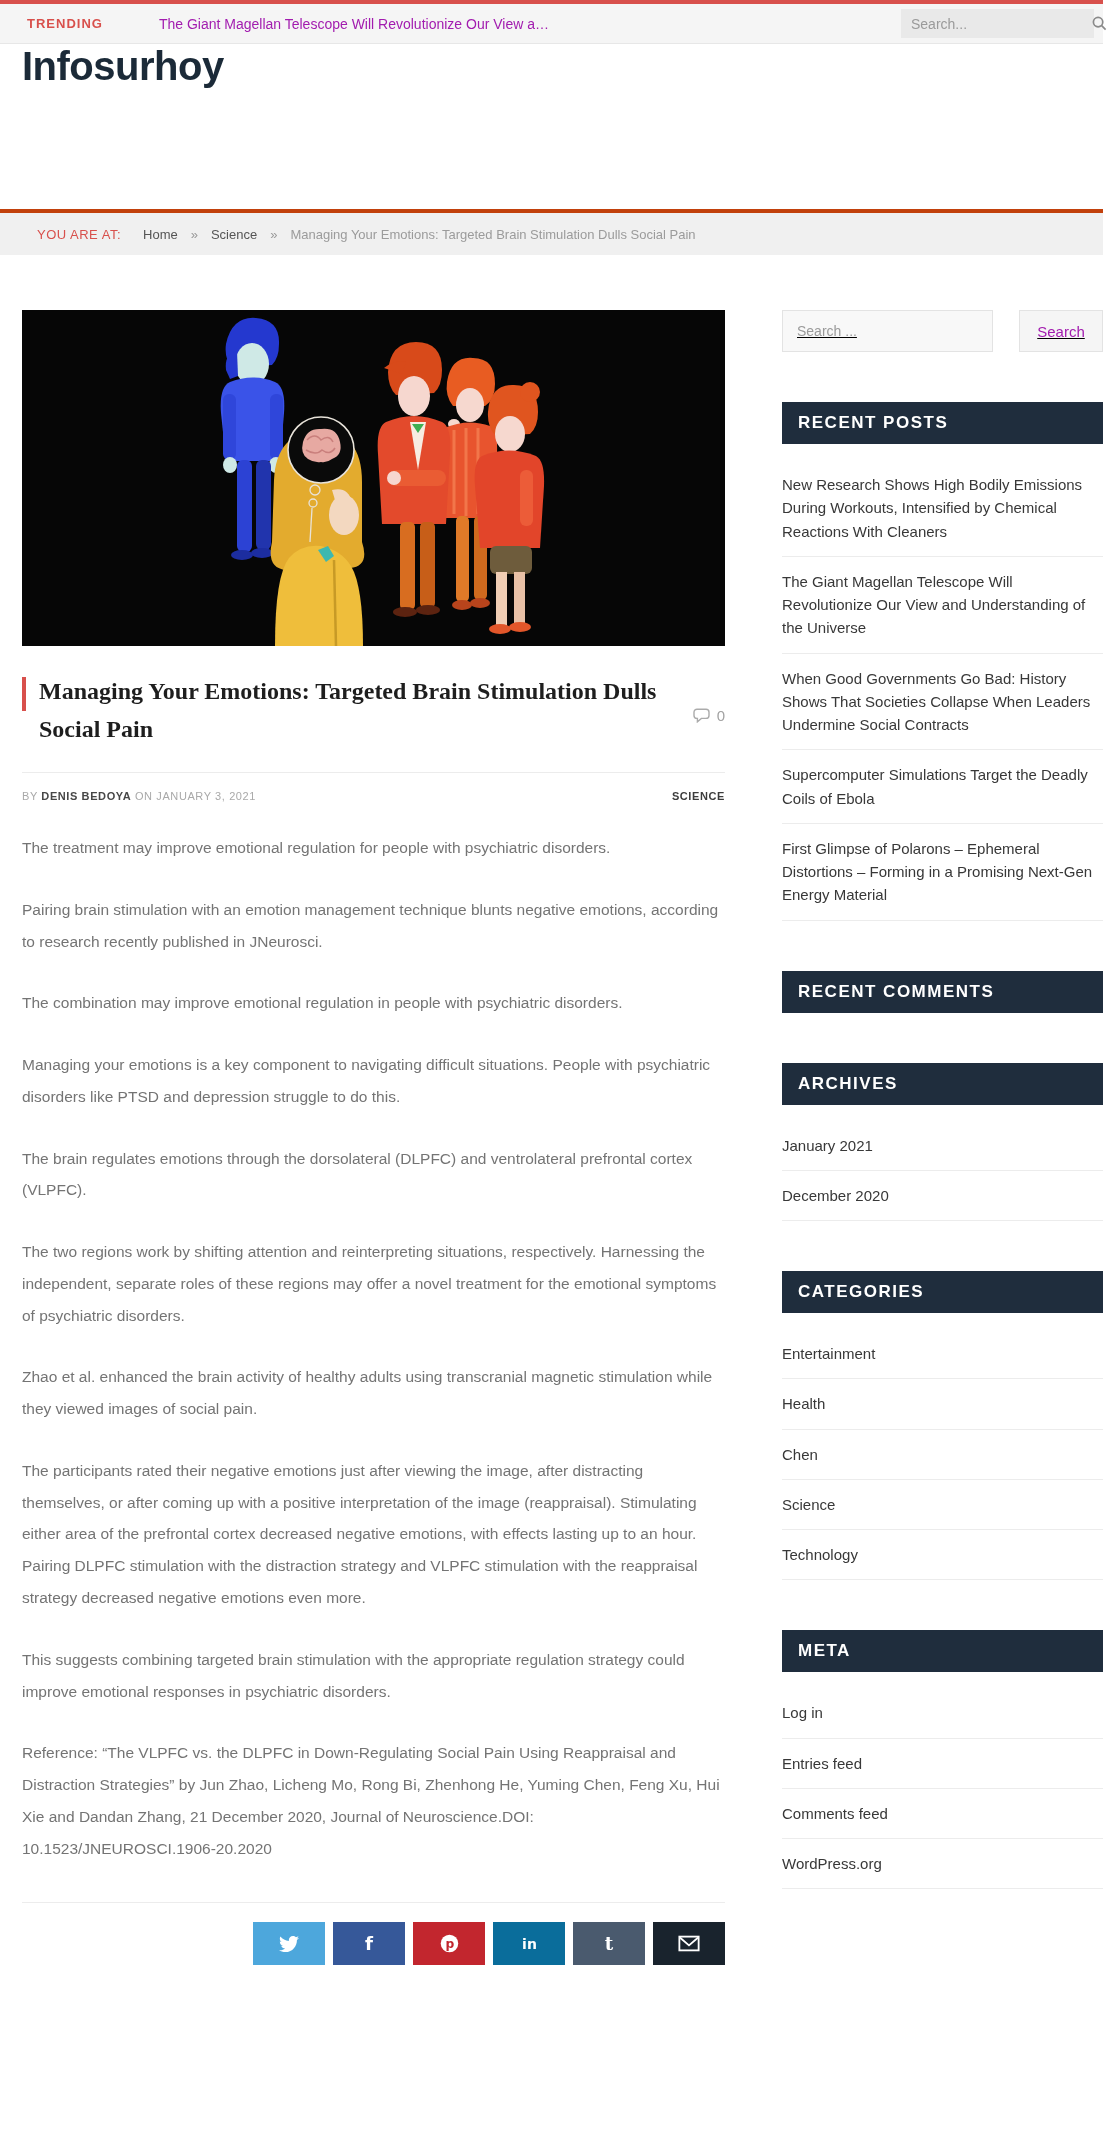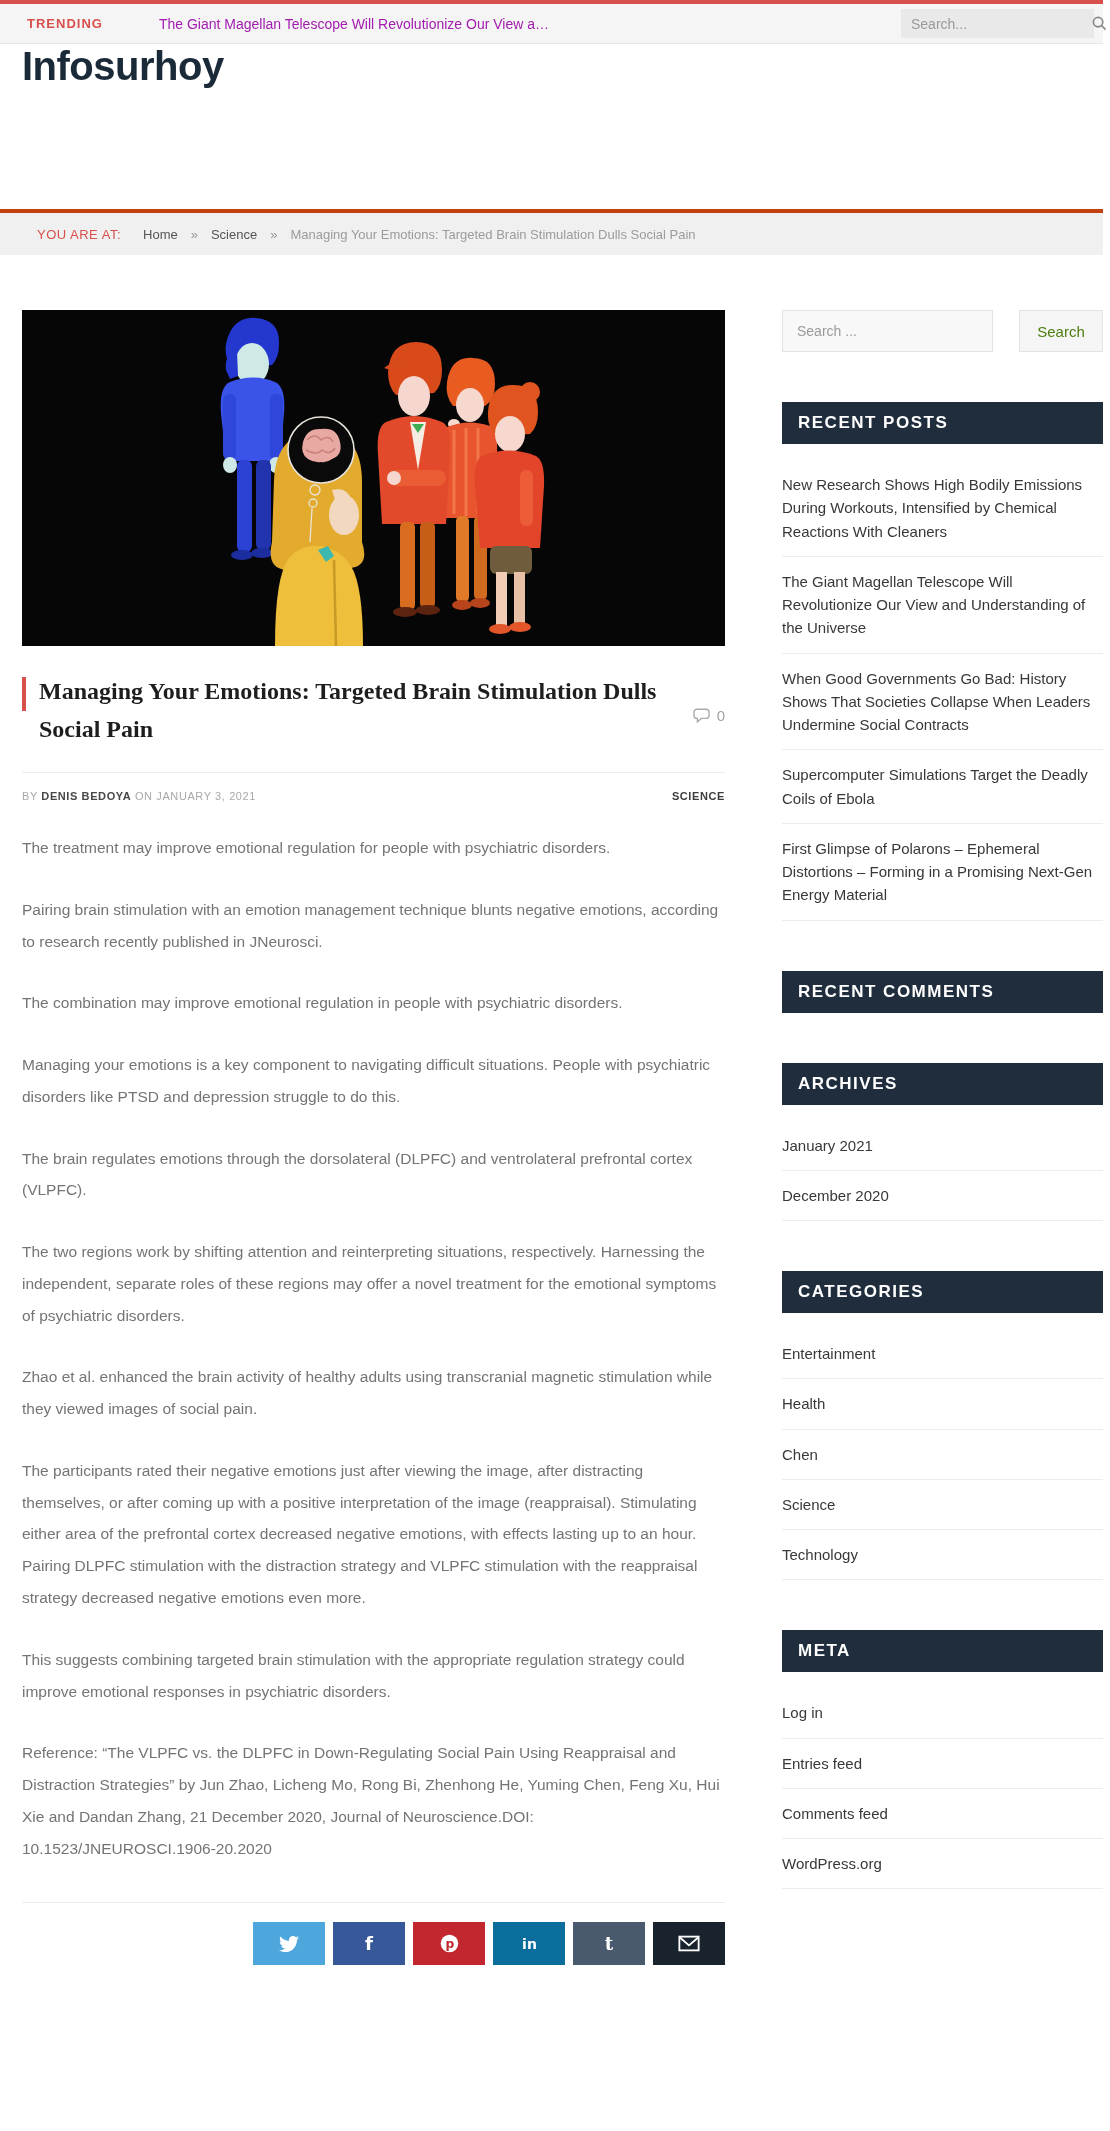--- a/index.html
+++ b/index.html
@@ -53,7 +53,7 @@
   .share-btn { width:72px; height:43px; display:flex; align-items:center; justify-content:center; cursor:pointer; }
 
   
-  .side-search { display:flex; gap:26px; margin-bottom:50px; }
+  .side-search { display:flex; gap:26px; margin-bottom:50px;text-decoration:underline; }
   .side-search input { flex:1; height:42px; background:#f8f8f8; border:1px solid #e3e3e3;
                        padding:0 14px; font-size:14px; color:#777; outline:none; font-family:inherit; }
   .side-search input::placeholder { color:#9a9a9a; }

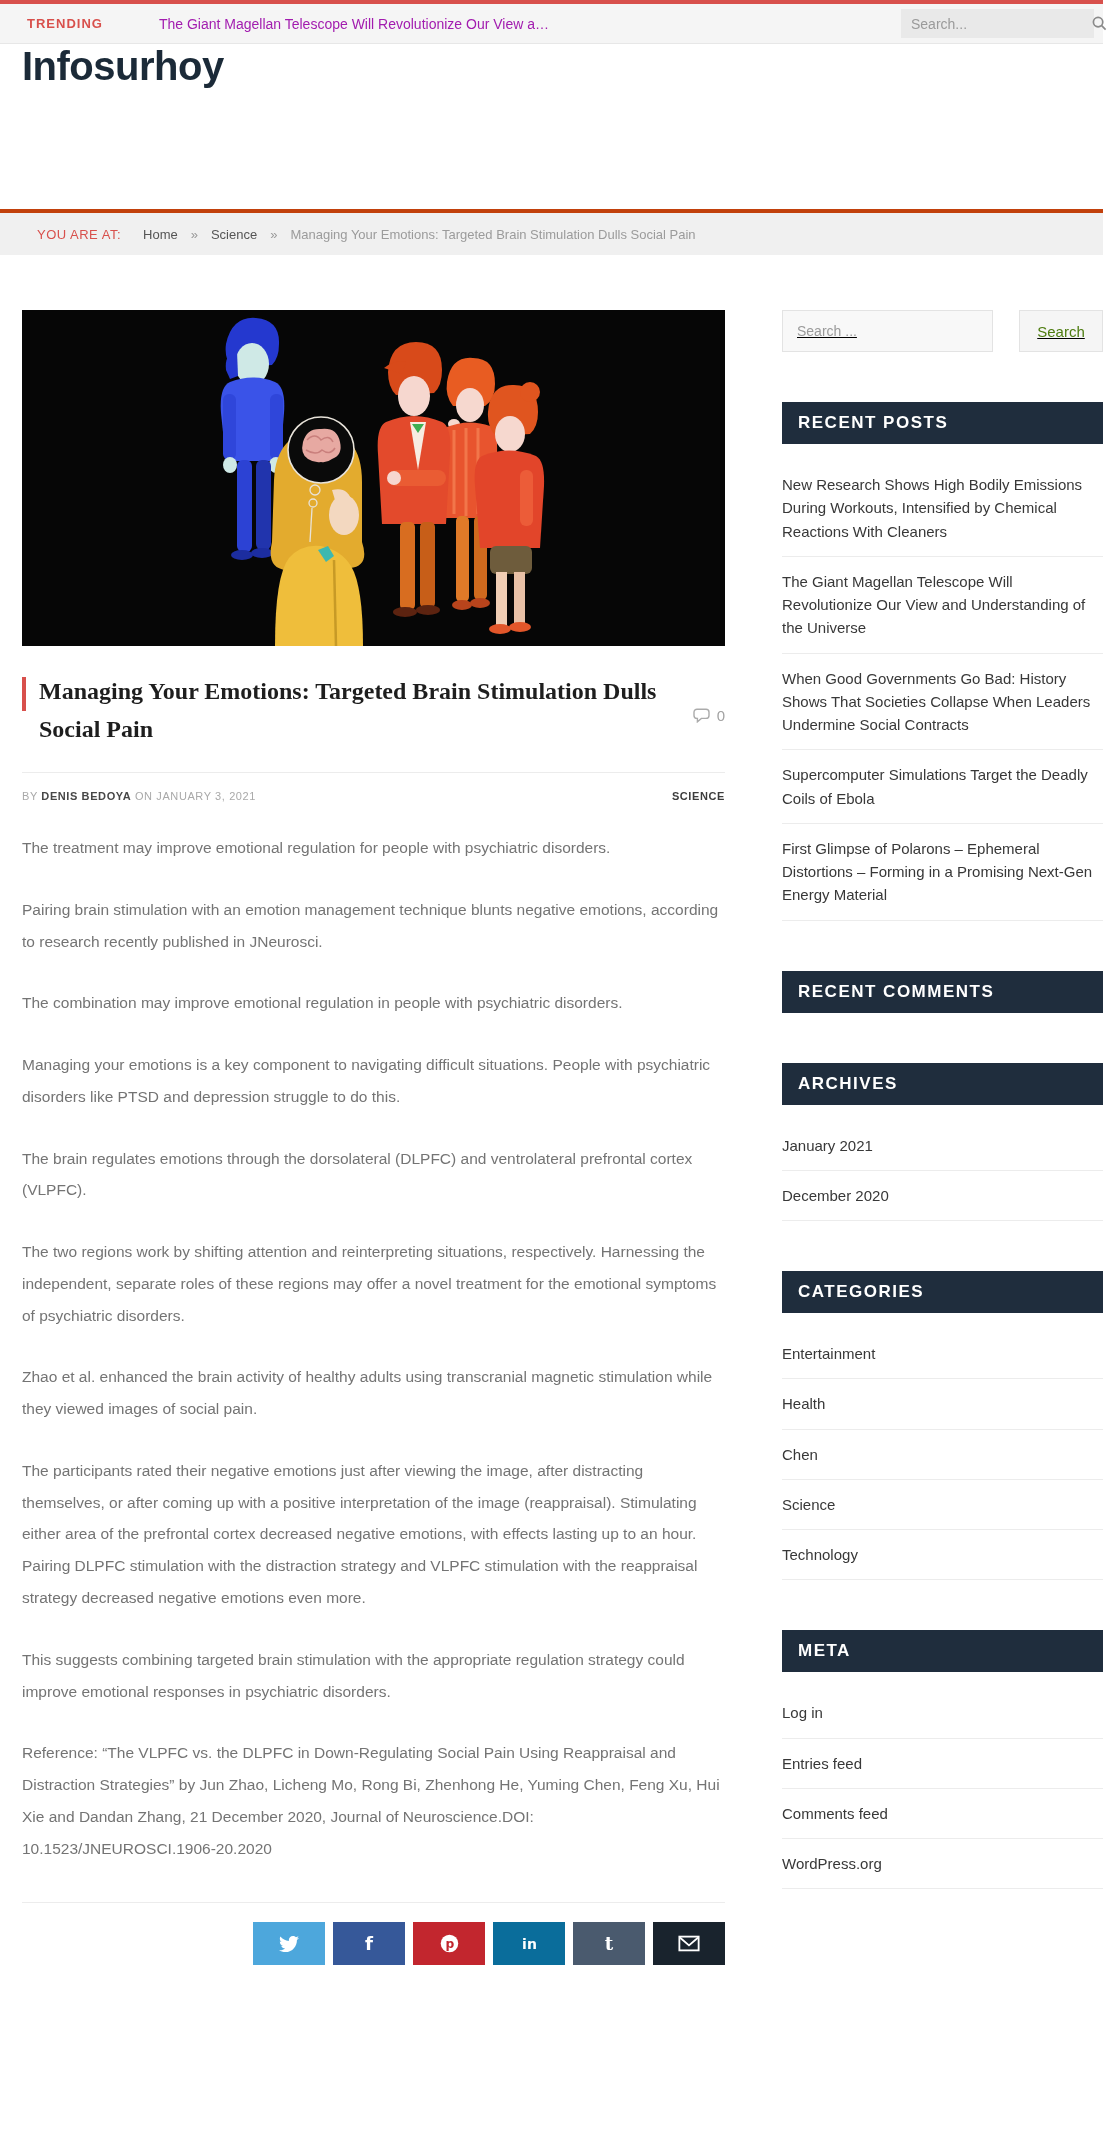--- a/index.html
+++ b/index.html
@@ -58,7 +58,7 @@
                        padding:0 14px; font-size:14px; color:#777; outline:none; font-family:inherit; }
   .side-search input::placeholder { color:#9a9a9a; }
   .side-search button { width:88px; height:42px; background:#f5f5f5; border:1px solid #e3e3e3;
-                        color:#4d7c0f; font-size:15px; cursor:pointer; font-family:inherit; }
+                        color:#a21caf; font-size:15px; cursor:pointer; font-family:inherit; }
   .widget { margin-bottom:50px; }
   .widget-title { background:#1f2d3d; color:#fff; font-size:17px; font-weight:600;
                   letter-spacing:1.5px; padding:11px 16px; }

